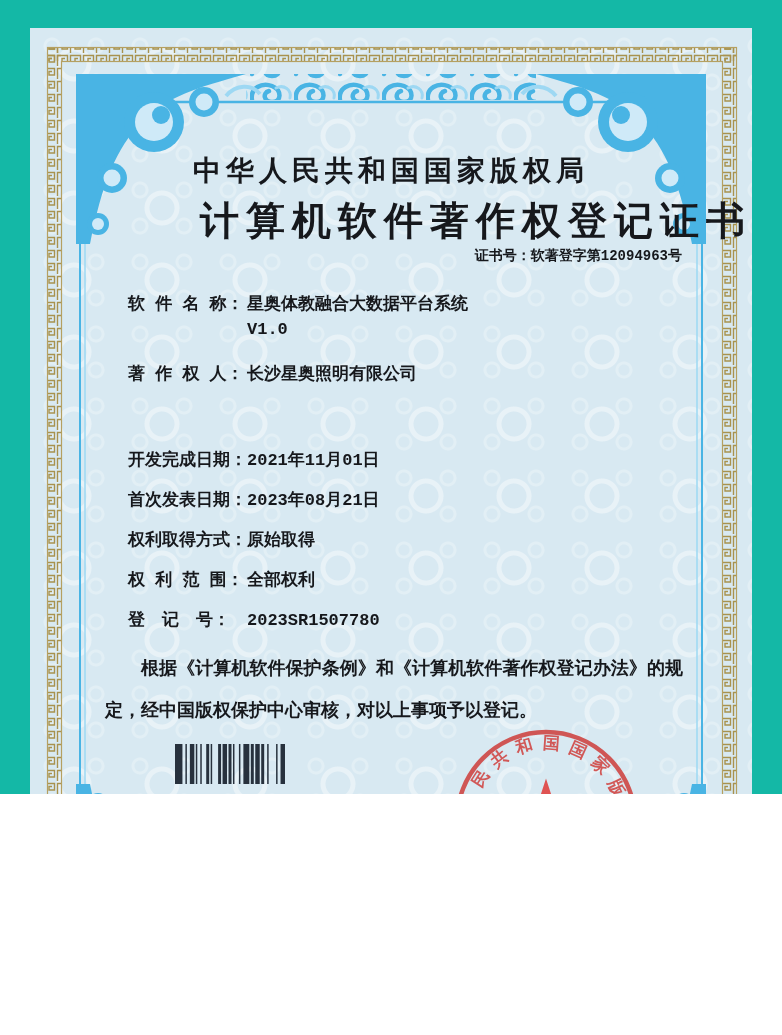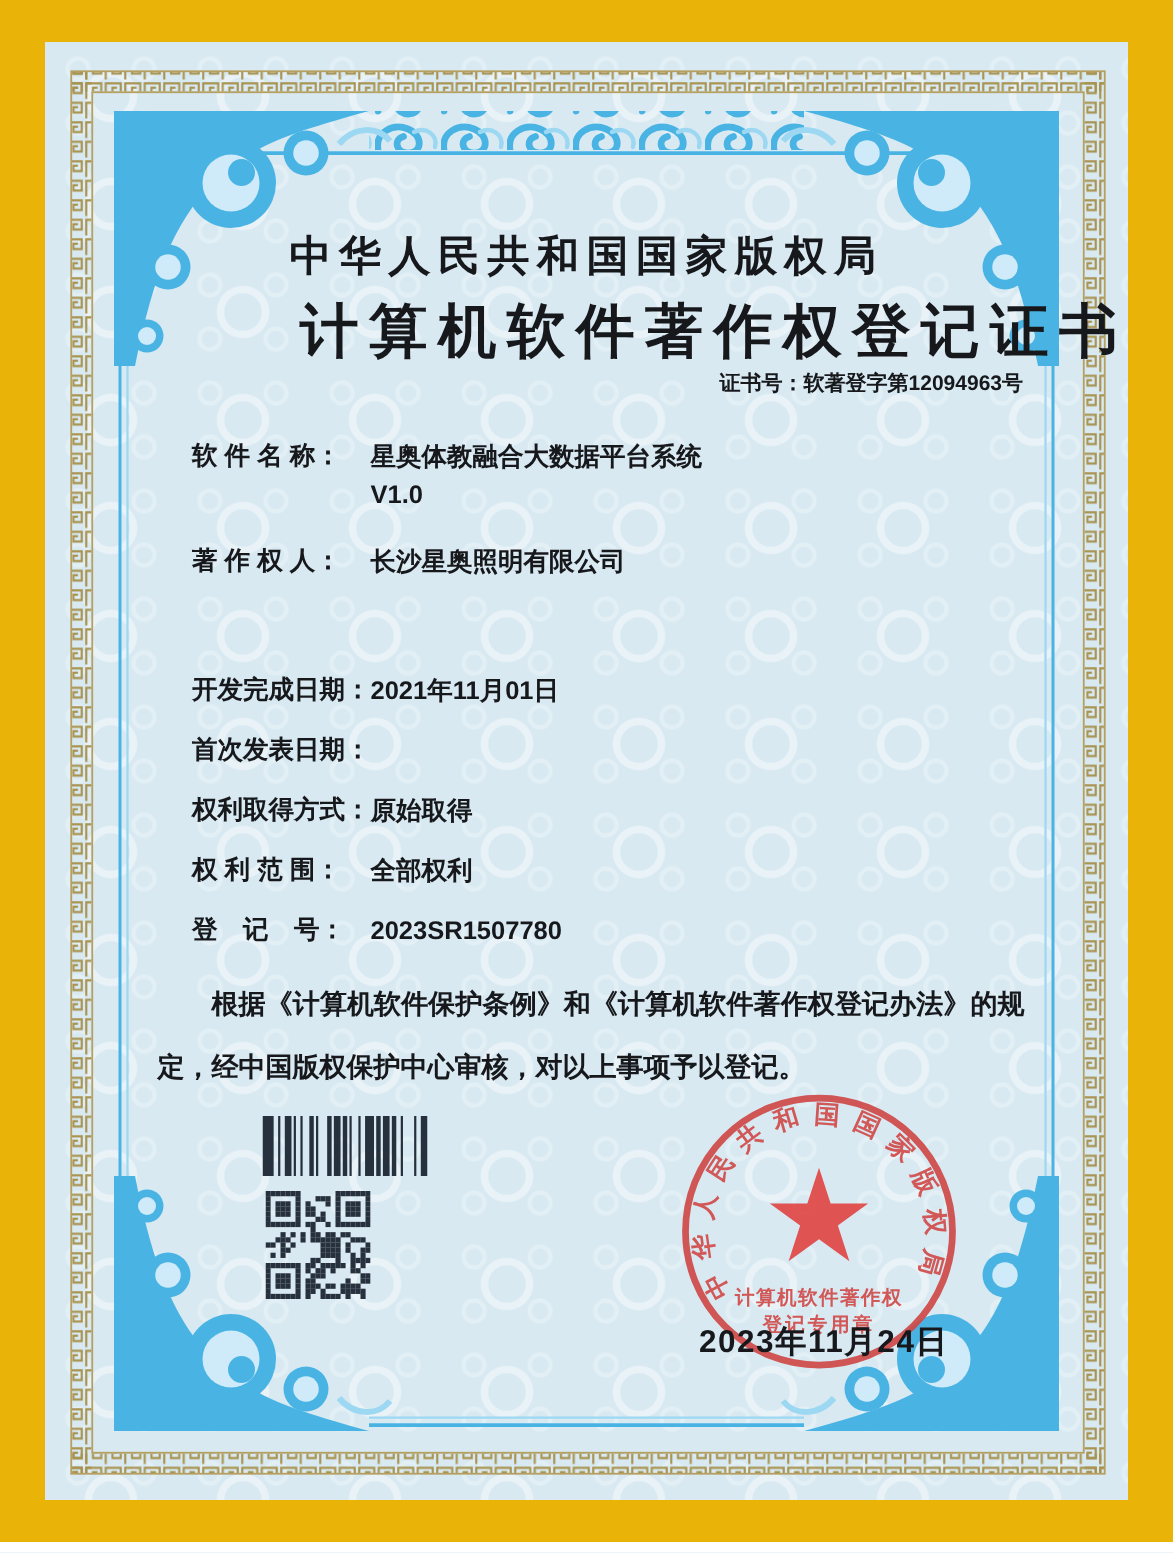--- a/index.html
+++ b/index.html
@@ -4,8 +4,8 @@
 <style>
   html,body{margin:0;padding:0;background:#ffffff;}
   .stage{
-    position:relative;width:782px;height:1028px;background:#eab308;overflow:hidden;
-    font-family:Liberation Sans, sans-serif;color:#16181c;
+    position:relative;width:782px;height:794px;background:#14b8a6;overflow:hidden;
+    font-family:Liberation Mono, monospace;color:#16181c;
   }
   .page{
     position:absolute;left:30px;top:28px;width:722px;height:972px;

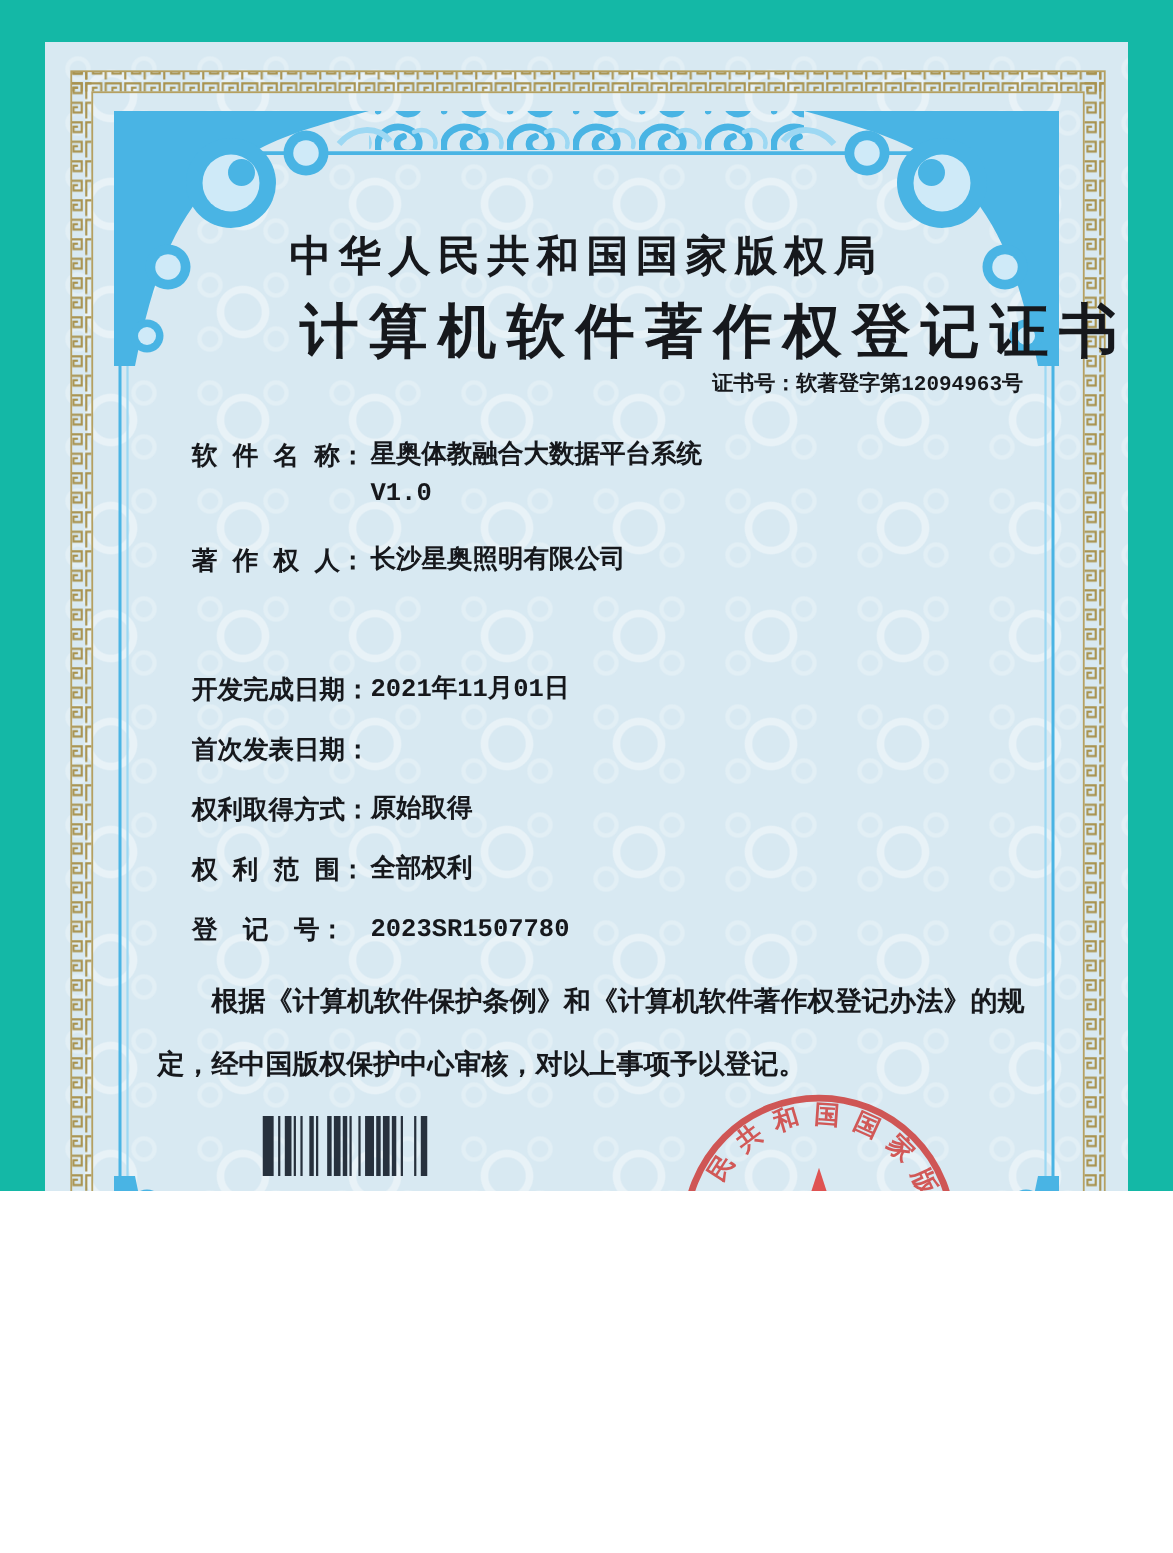--- a/index.html
+++ b/index.html
@@ -108,6 +108,7 @@
     </div>
     <div class="row r4">
       <span class="lab">首次发表日期：</span>
+      <span class="val">2023年08月21日</span>
     </div>
     <div class="row r5">
       <span class="lab">权利取得方式：</span>

